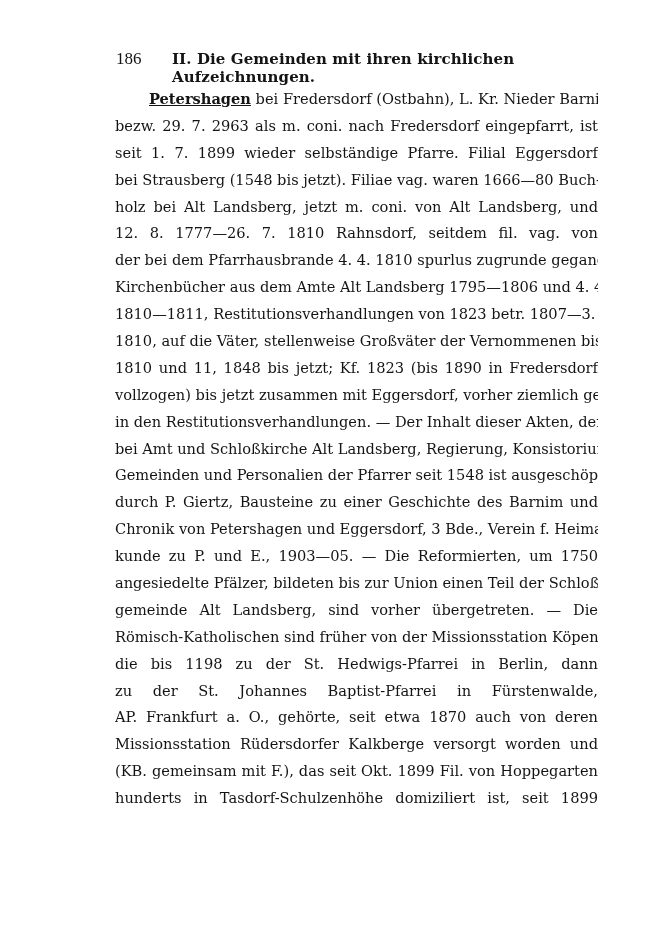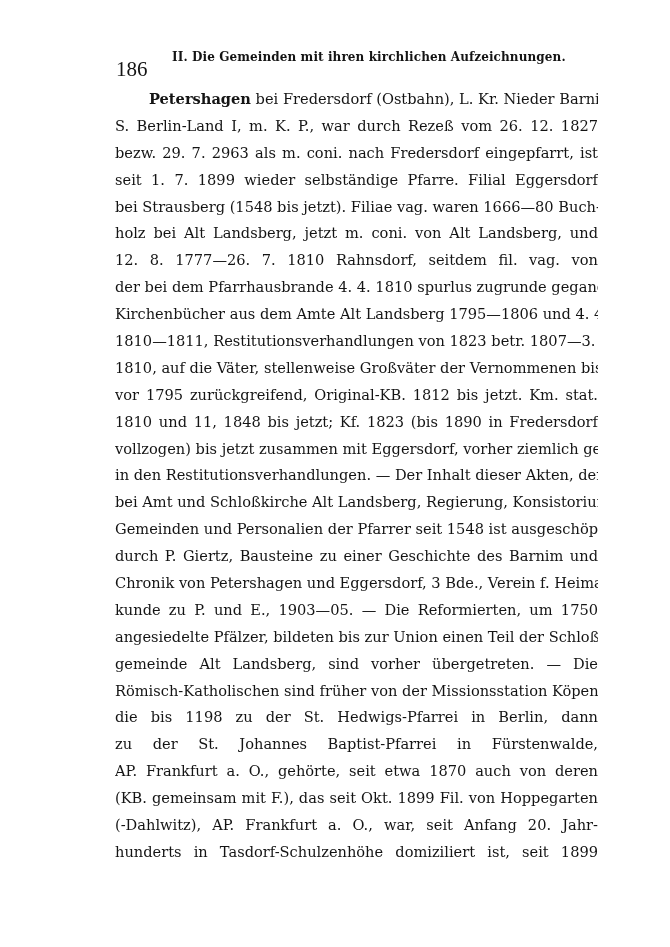--- a/index.html
+++ b/index.html
@@ -7,7 +7,7 @@
            font-family: "DejaVu Serif", serif; color: #141414; }
     .header { position: absolute; top: 49px; left: 116px; width: 480px; height: 22px;
               font-size: 14.5px; }
-    .page-number { position: absolute; left: 0; top: 0; font-family: "Liberation Serif", serif; font-size: 21px; margin-top: 8px; }
+    .page-number { position: absolute; left: 0; top: 0; font-family: "Liberation Serif", serif; font-size: 17px; }
     .running-title { position: absolute; left: 56px; top: 1px; font-weight: bold; letter-spacing: 0.1px; font-size: 12px; }
     .body-text { position: absolute; top: 86px; left: 115px; width: 483px; }
     .line { height: 26.9px; line-height: 26.9px; font-size: 14.6px; white-space: nowrap;

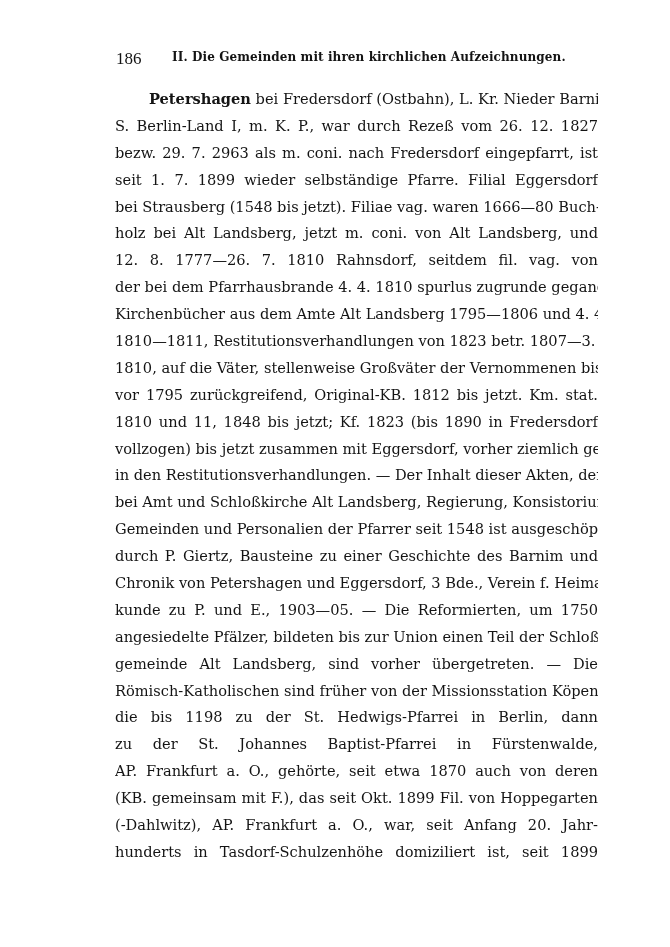--- a/index.html
+++ b/index.html
@@ -8,7 +8,7 @@
     .header { position: absolute; top: 49px; left: 116px; width: 480px; height: 22px;
               font-size: 14.5px; }
     .page-number { position: absolute; left: 0; top: 0; font-family: "Liberation Serif", serif; font-size: 17px; }
-    .running-title { position: absolute; left: 56px; top: 1px; font-weight: bold; letter-spacing: 0.1px; font-size: 12px; }
+    .running-title { position: absolute; left: 56px; top: 1px; font-weight: bold; letter-spacing: 0.1px; font-size: 15px; }
     .body-text { position: absolute; top: 86px; left: 115px; width: 483px; }
     .line { height: 26.9px; line-height: 26.9px; font-size: 14.6px; white-space: nowrap;
             text-align: justify; text-align-last: justify; overflow: hidden; }

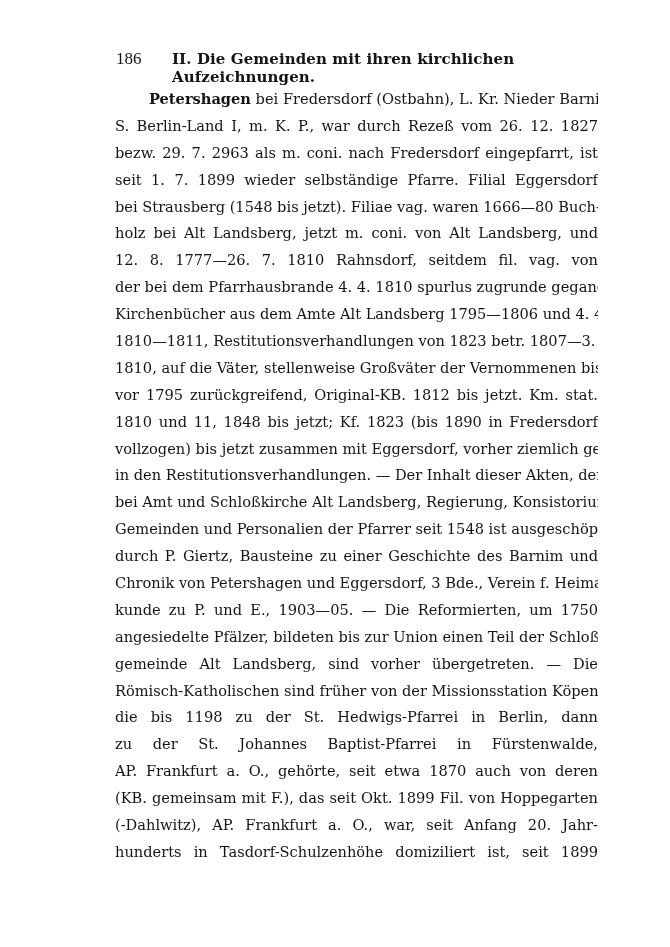--- a/index.html
+++ b/index.html
@@ -13,7 +13,7 @@
     .line { height: 26.9px; line-height: 26.9px; font-size: 14.6px; white-space: nowrap;
             text-align: justify; text-align-last: justify; overflow: hidden; }
     .line.indent { padding-left: 34px; }
-    .b { font-weight: bold; }
+    .b { font-weight: bold; text-decoration: underline; }
   </style>
 </head>
 <body>

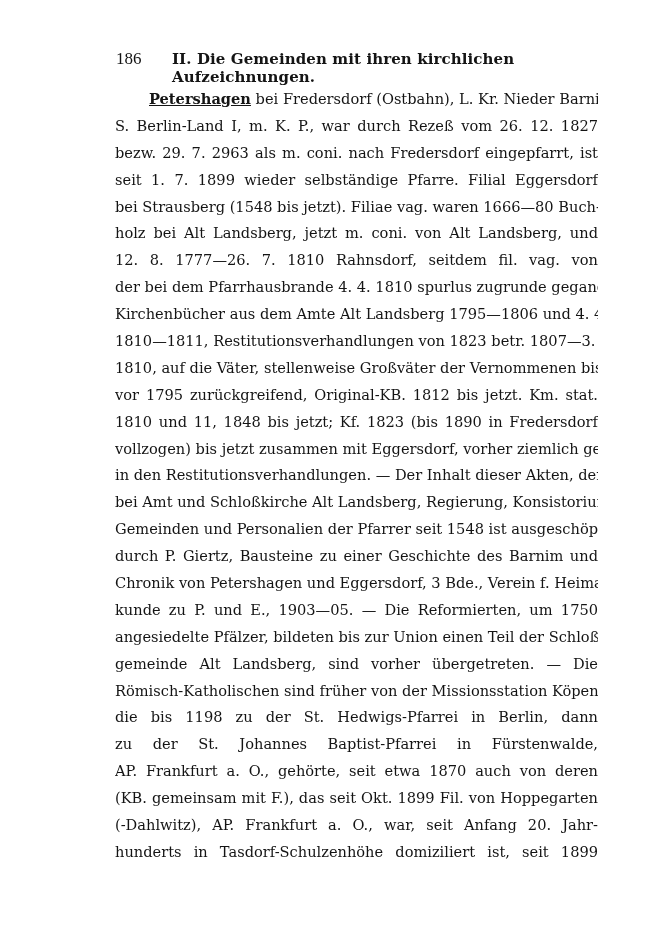--- a/index.html
+++ b/index.html
@@ -29,7 +29,6 @@
     <span class="b">Petershagen</span>
     <span>bei Fredersdorf (Ostbahn), L. Kr. Nieder Barnim,</span>
   </div>
-  <div class="line">S. Berlin-Land I, m. K. P., war durch Rezeß vom 26. 12. 1827</div>
   <div class="line">bezw. 29. 7. 2963 als m. coni. nach Fredersdorf eingepfarrt, ist</div>
   <div class="line">seit 1. 7. 1899 wieder selbständige Pfarre. Filial Eggersdorf</div>
   <div class="line">bei Strausberg (1548 bis jetzt). Filiae vag. waren 1666—80 Buch-</div>

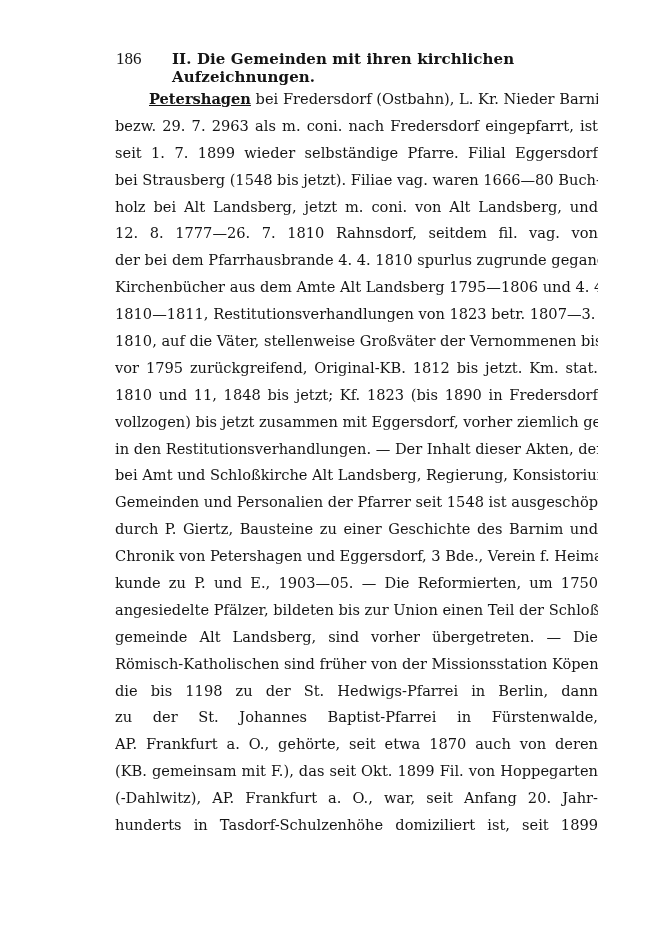--- a/index.html
+++ b/index.html
@@ -38,7 +38,6 @@
   <div class="line">Kirchenbücher aus dem Amte Alt Landsberg 1795—1806 und 4. 4.</div>
   <div class="line">1810—1811, Restitutionsverhandlungen von 1823 betr. 1807—3. 4.</div>
   <div class="line">1810, auf die Väter, stellenweise Großväter der Vernommenen bis</div>
-  <div class="line">vor 1795 zurückgreifend, Original-KB. 1812 bis jetzt. Km. stat.</div>
   <div class="line">1810 und 11, 1848 bis jetzt; Kf. 1823 (bis 1890 in Fredersdorf</div>
   <div class="line">vollzogen) bis jetzt zusammen mit Eggersdorf, vorher ziemlich genau</div>
   <div class="line">in den Restitutionsverhandlungen. — Der Inhalt dieser Akten, derer</div>

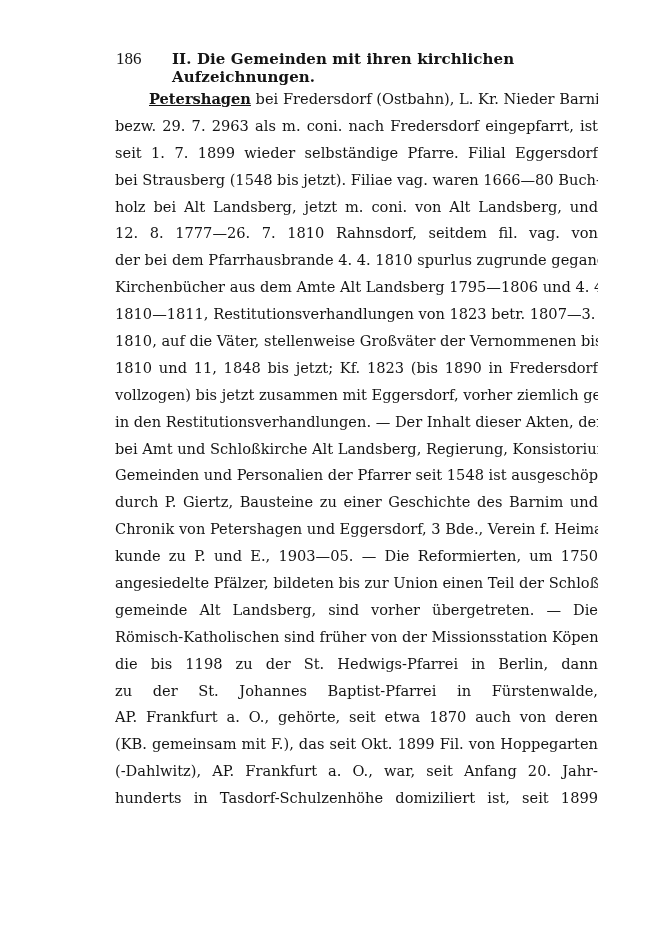--- a/index.html
+++ b/index.html
@@ -52,6 +52,7 @@
   <div class="line">die bis 1198 zu der St. Hedwigs-Pfarrei in Berlin, dann</div>
   <div class="line">zu der St. Johannes Baptist-Pfarrei in Fürstenwalde,</div>
   <div class="line">AP. Frankfurt a. O., gehörte, seit etwa 1870 auch von deren</div>
+  <div class="line">Missionsstation Rüdersdorfer Kalkberge versorgt worden und</div>
   <div class="line">(KB. gemeinsam mit F.), das seit Okt. 1899 Fil. von Hoppegarten</div>
   <div class="line">(-Dahlwitz), AP. Frankfurt a. O., war, seit Anfang 20. Jahr-</div>
   <div class="line">hunderts in Tasdorf-Schulzenhöhe domiziliert ist, seit 1899</div>

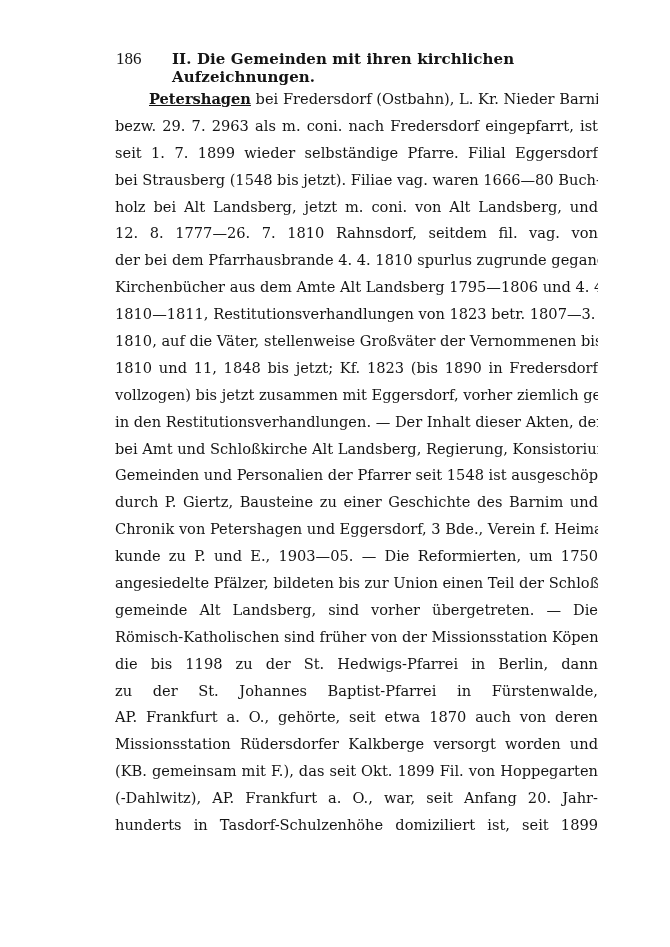--- a/index.html
+++ b/index.html
@@ -54,7 +54,6 @@
   <div class="line">AP. Frankfurt a. O., gehörte, seit etwa 1870 auch von deren</div>
   <div class="line">Missionsstation Rüdersdorfer Kalkberge versorgt worden und</div>
   <div class="line">(KB. gemeinsam mit F.), das seit Okt. 1899 Fil. von Hoppegarten</div>
-  <div class="line">(-Dahlwitz), AP. Frankfurt a. O., war, seit Anfang 20. Jahr-</div>
   <div class="line">hunderts in Tasdorf-Schulzenhöhe domiziliert ist, seit 1899</div>
 
 </div>

